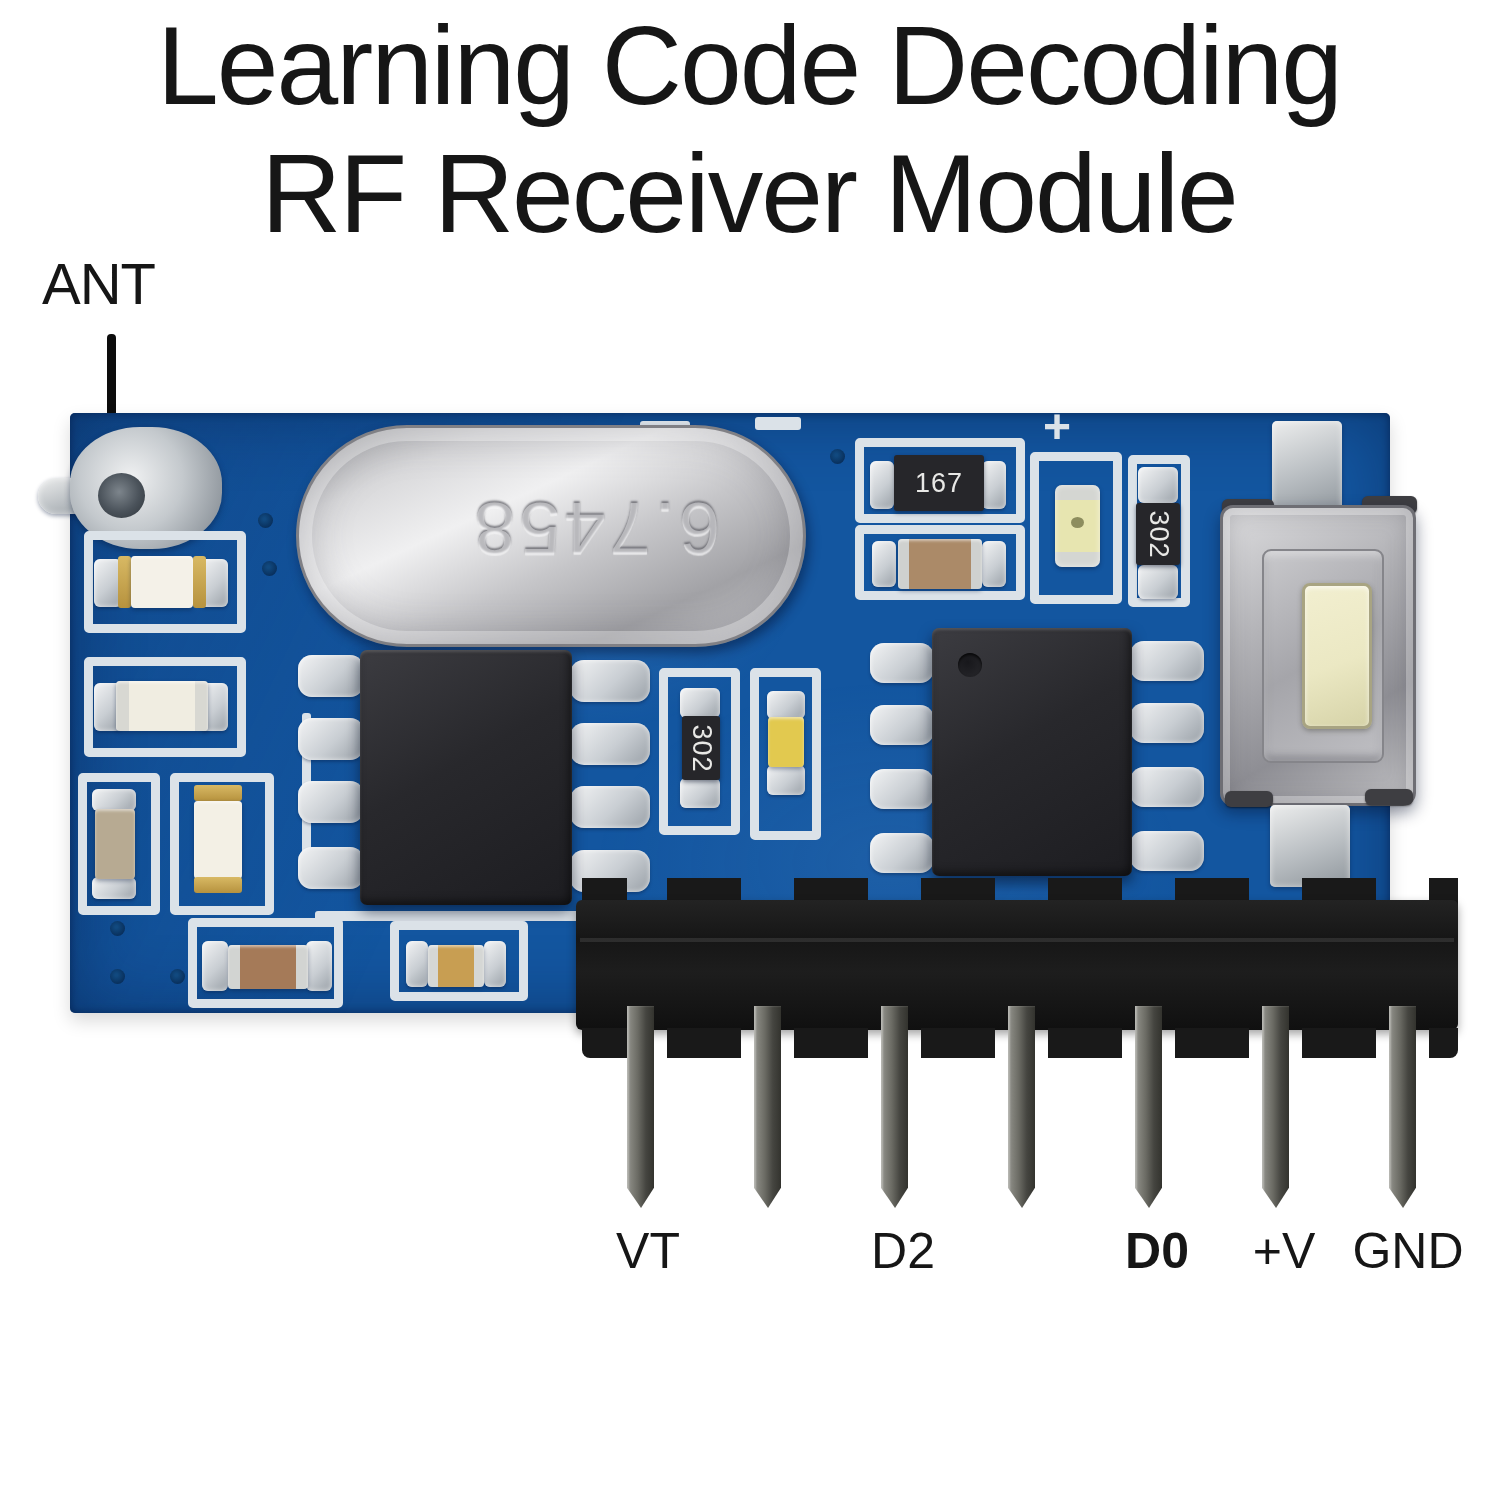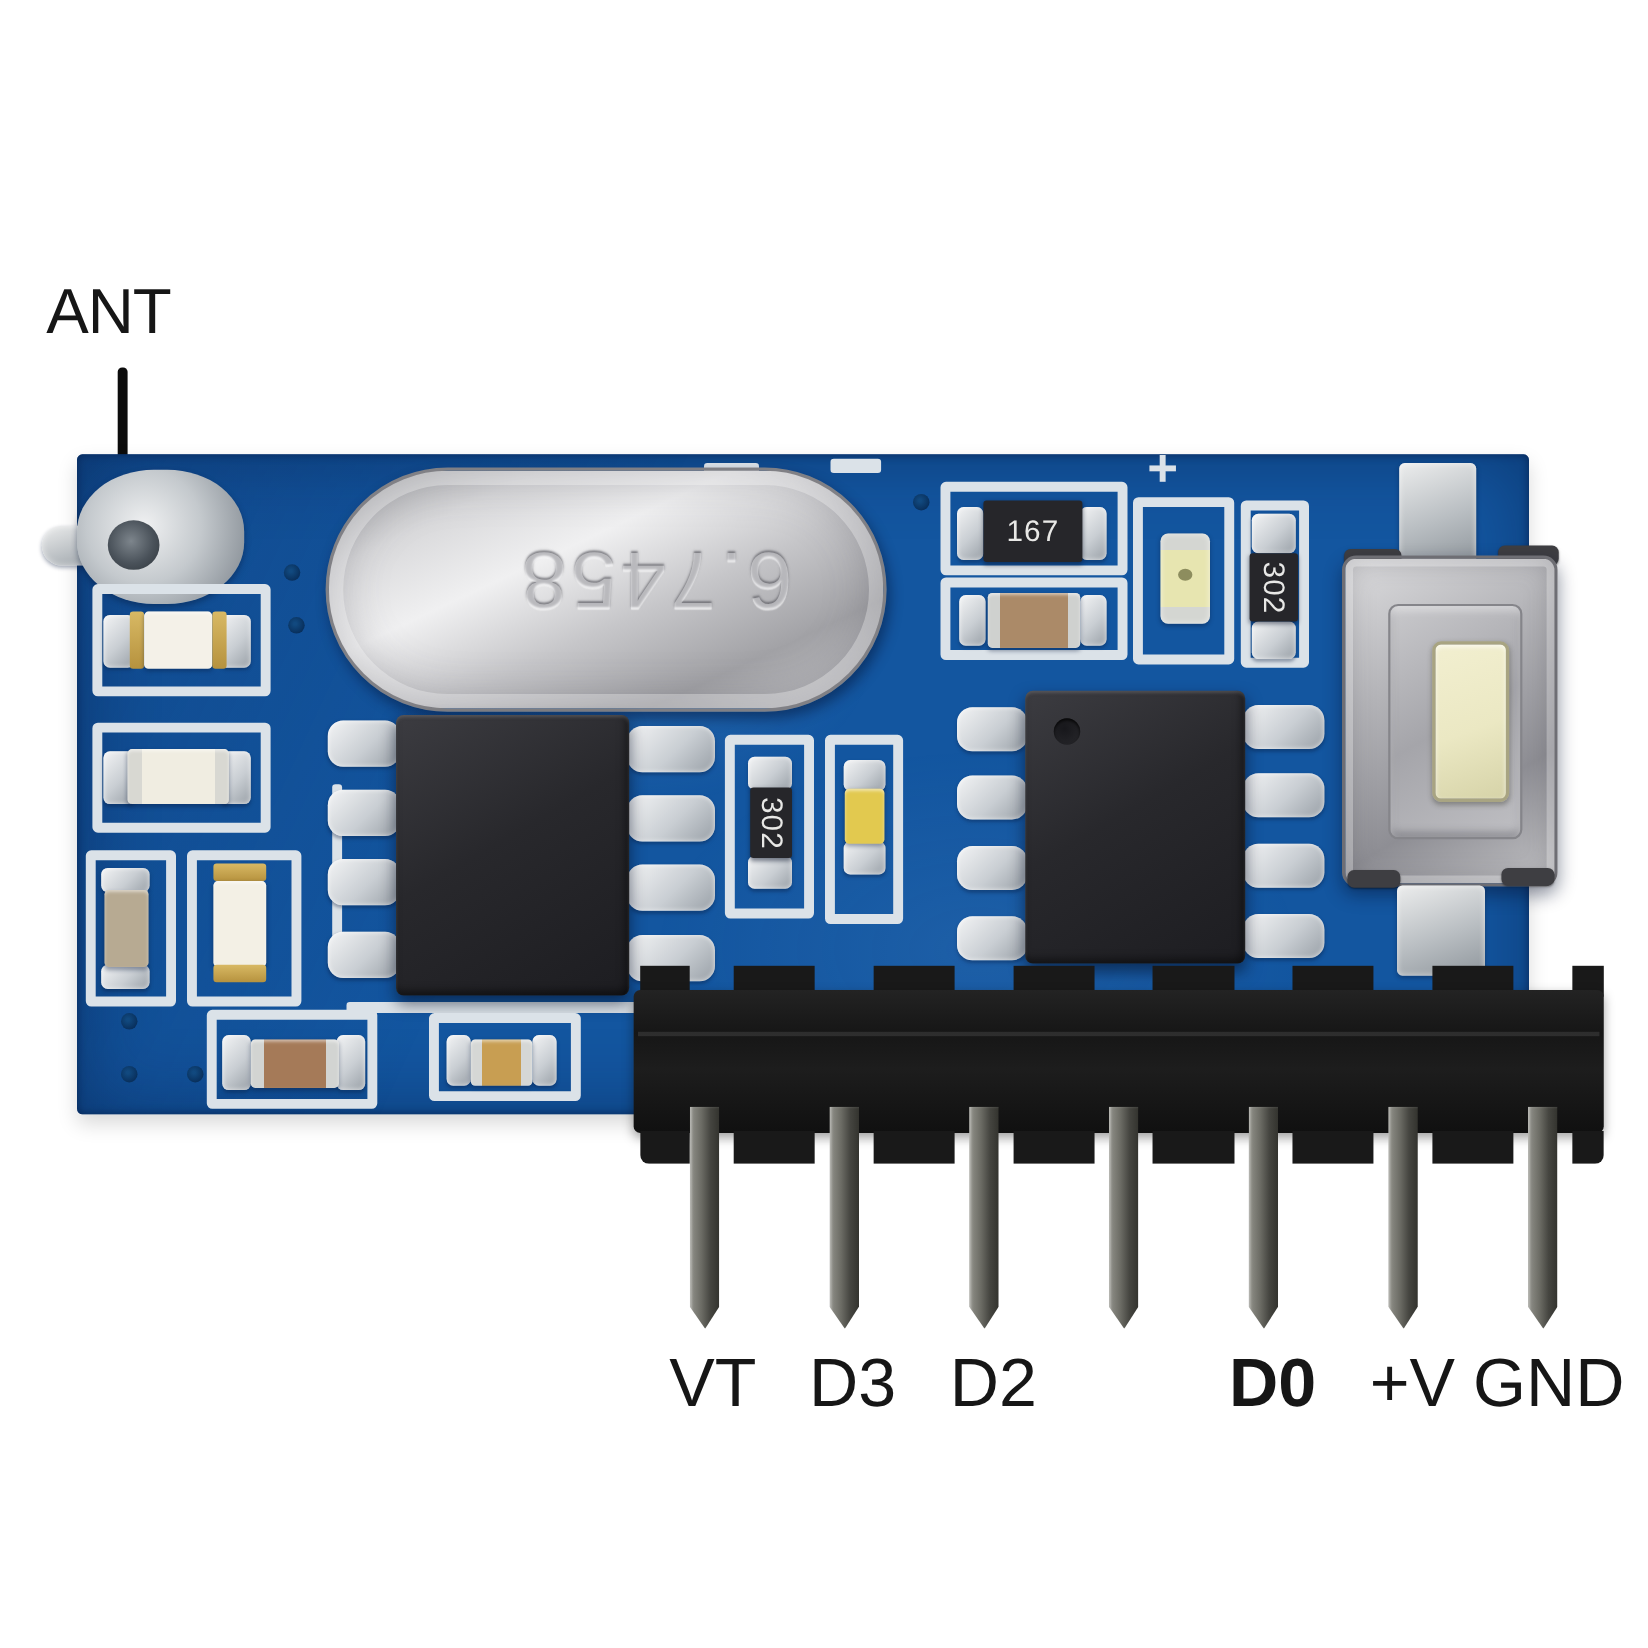--- a/index.html
+++ b/index.html
@@ -139,6 +139,10 @@
 
 <div class="page">
 
+  <div class="title">
+    <div>Learning Code Decoding</div>
+    <div>RF Receiver Module</div>
+  </div>
 
   <div class="ant-label">ANT</div>
   <div class="ant-line"></div>

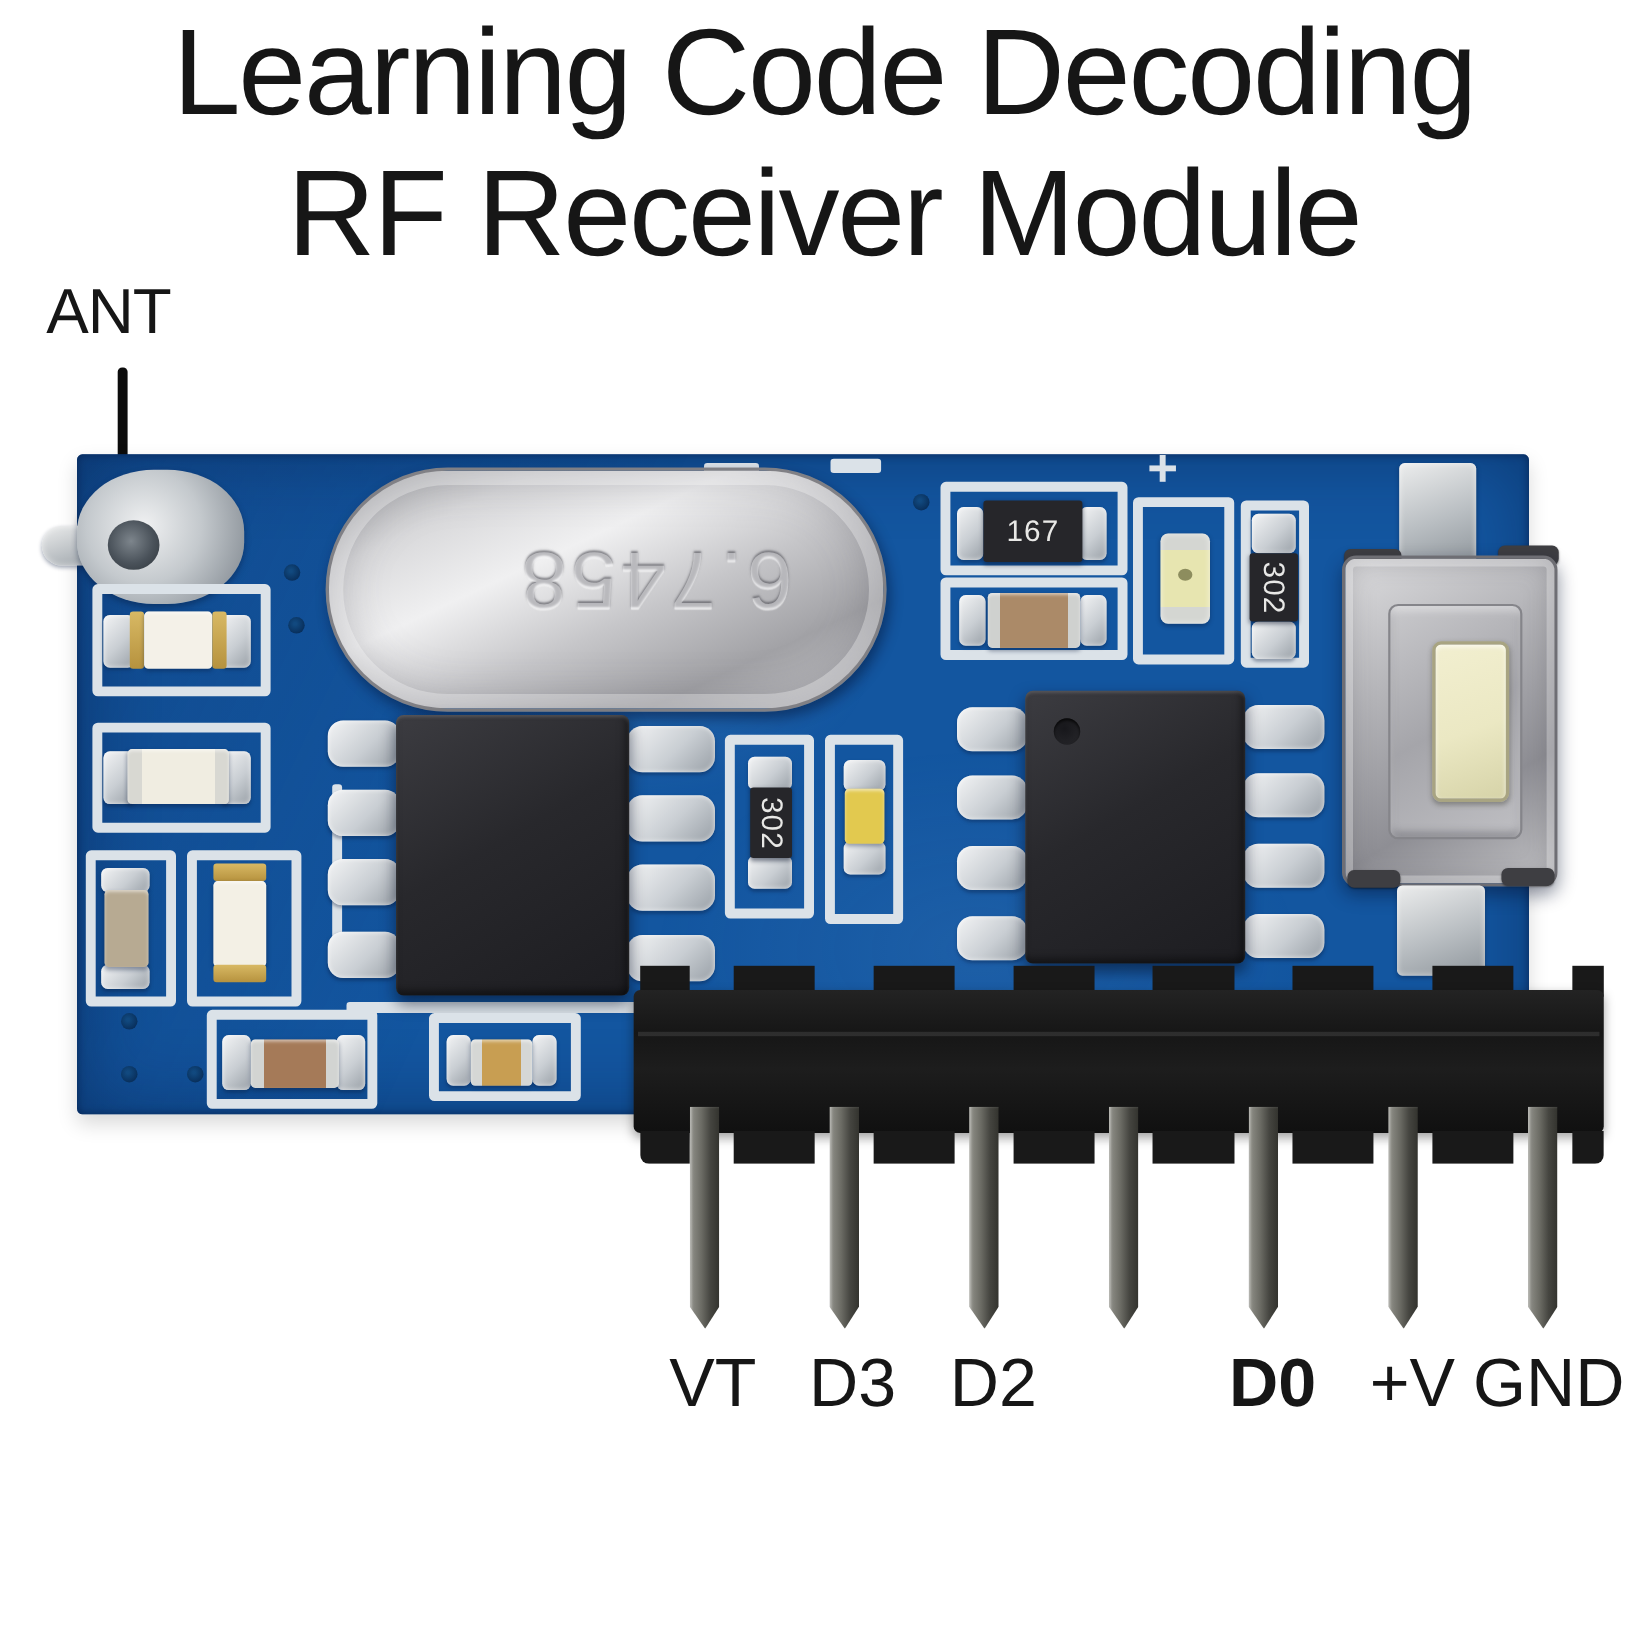--- a/index.html
+++ b/index.html
@@ -31,7 +31,7 @@
   }
   .pinlabel {
     position: absolute; top: 1222px; width: 190px; margin-left: -95px;
-    text-align: center; font-size: 62px; color: var(--text, #161616);
+    text-align: center; font-size: 50px; color: var(--text, #161616);
   }
   
   .pcb {

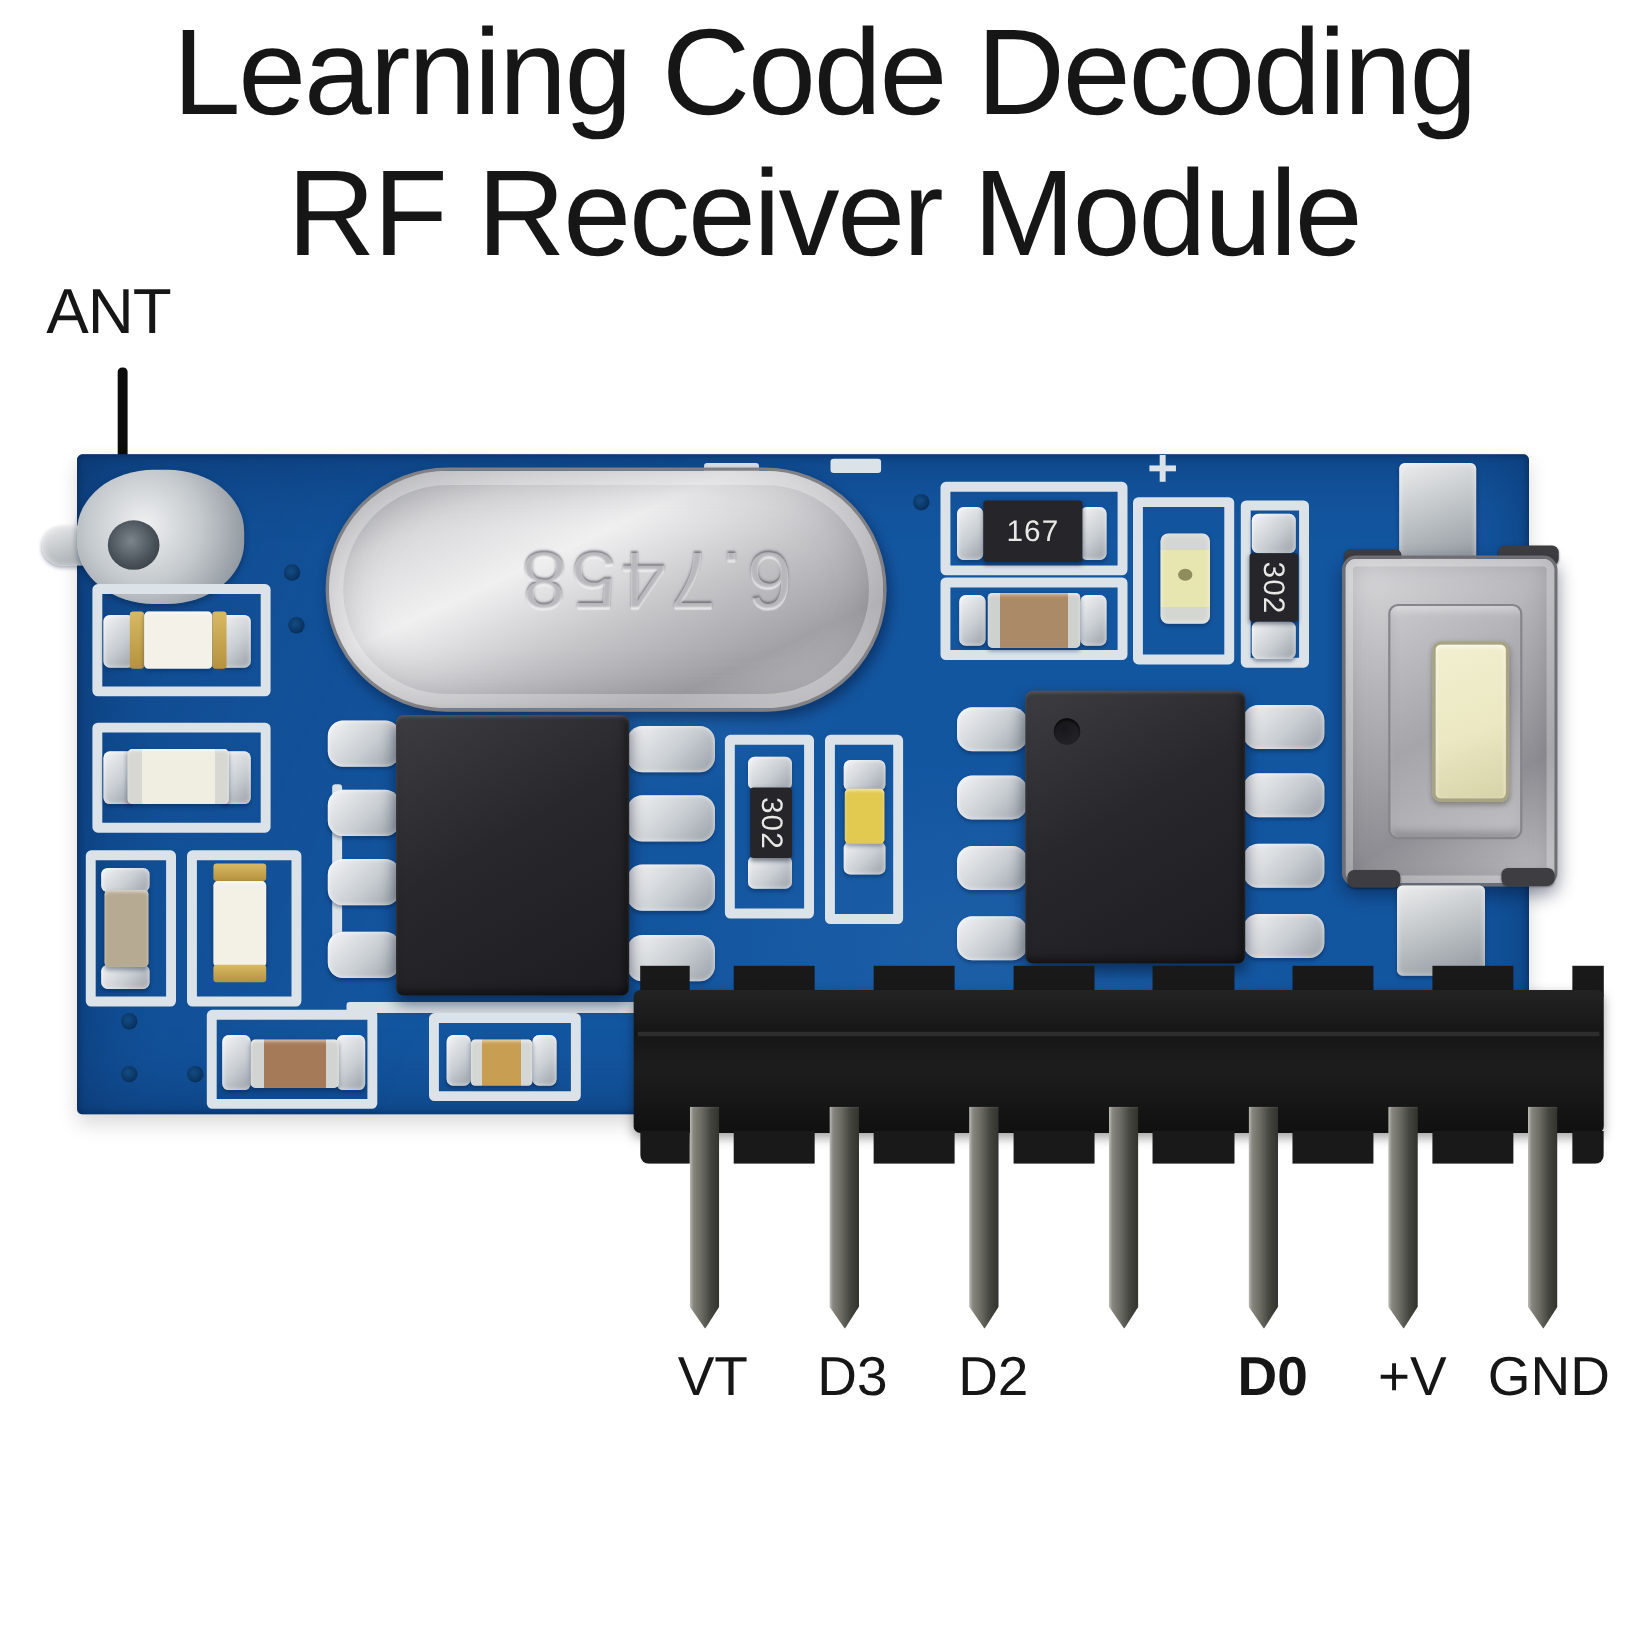--- a/index.html
+++ b/index.html
@@ -285,7 +285,6 @@
   <div class="hpin" style="left:1389px;"></div>
 
   <div class="pinlabel" style="left:648px;">VT</div>
-  <div class="pinlabel" style="left:775px;">D3</div>
   <div class="pinlabel" style="left:903px;">D2</div>
   <div class="pinlabel" style="left:1157px;font-weight:bold;">D0</div>
   <div class="pinlabel" style="left:1284px;">+V</div>

